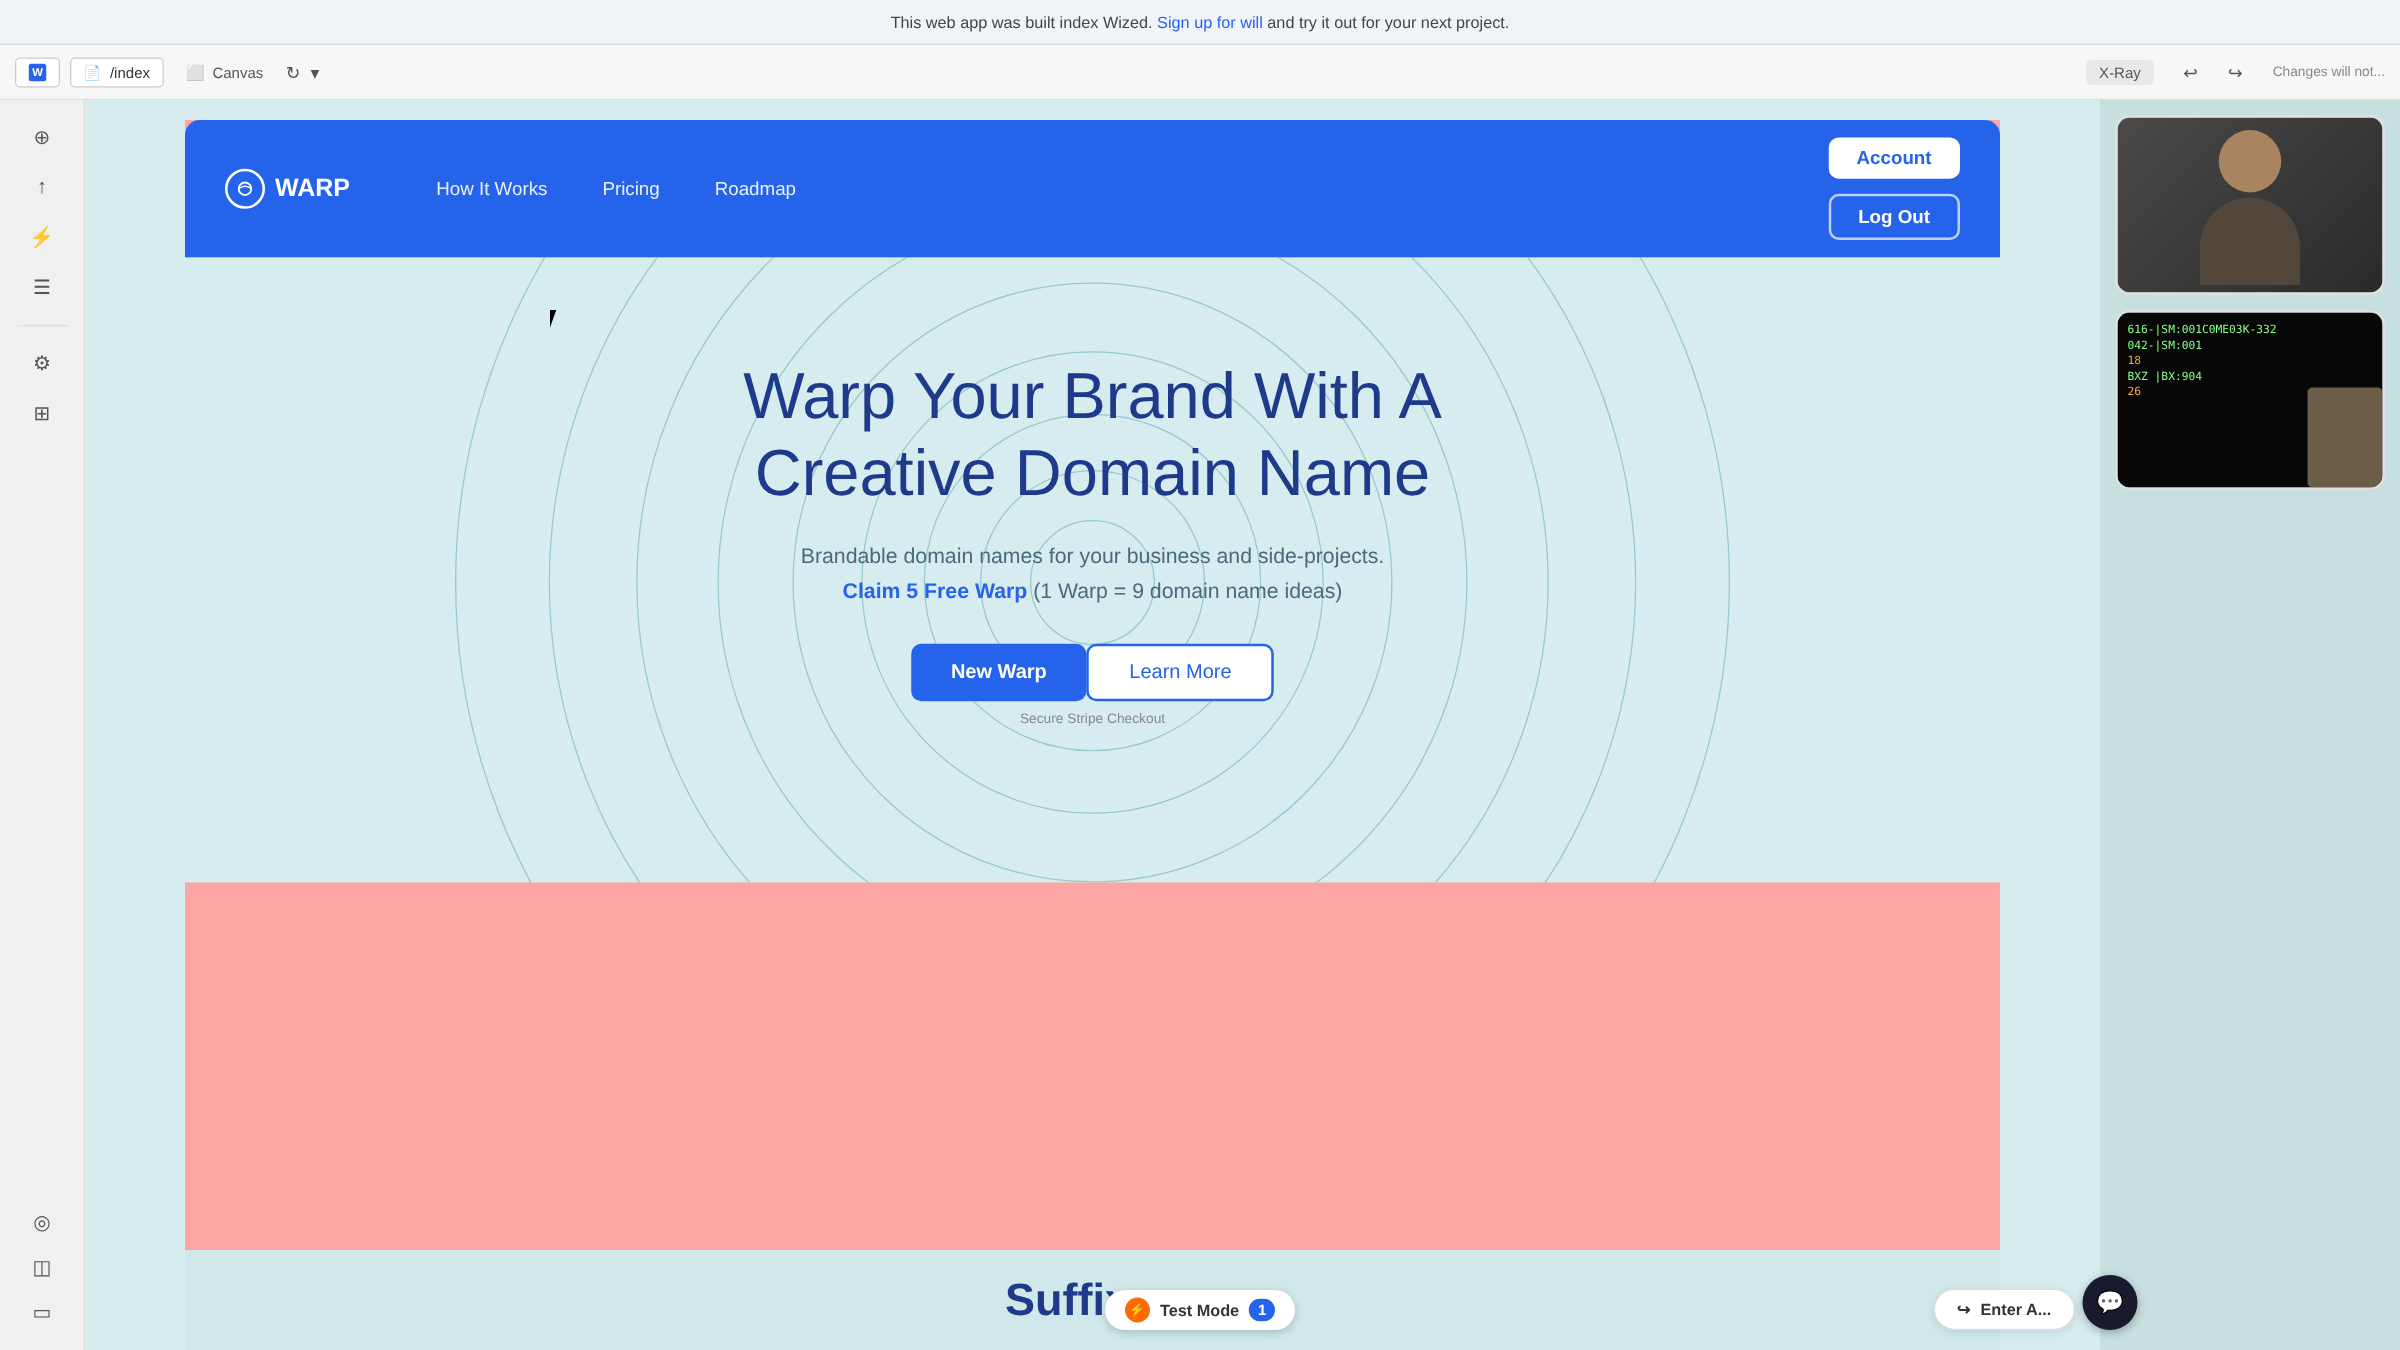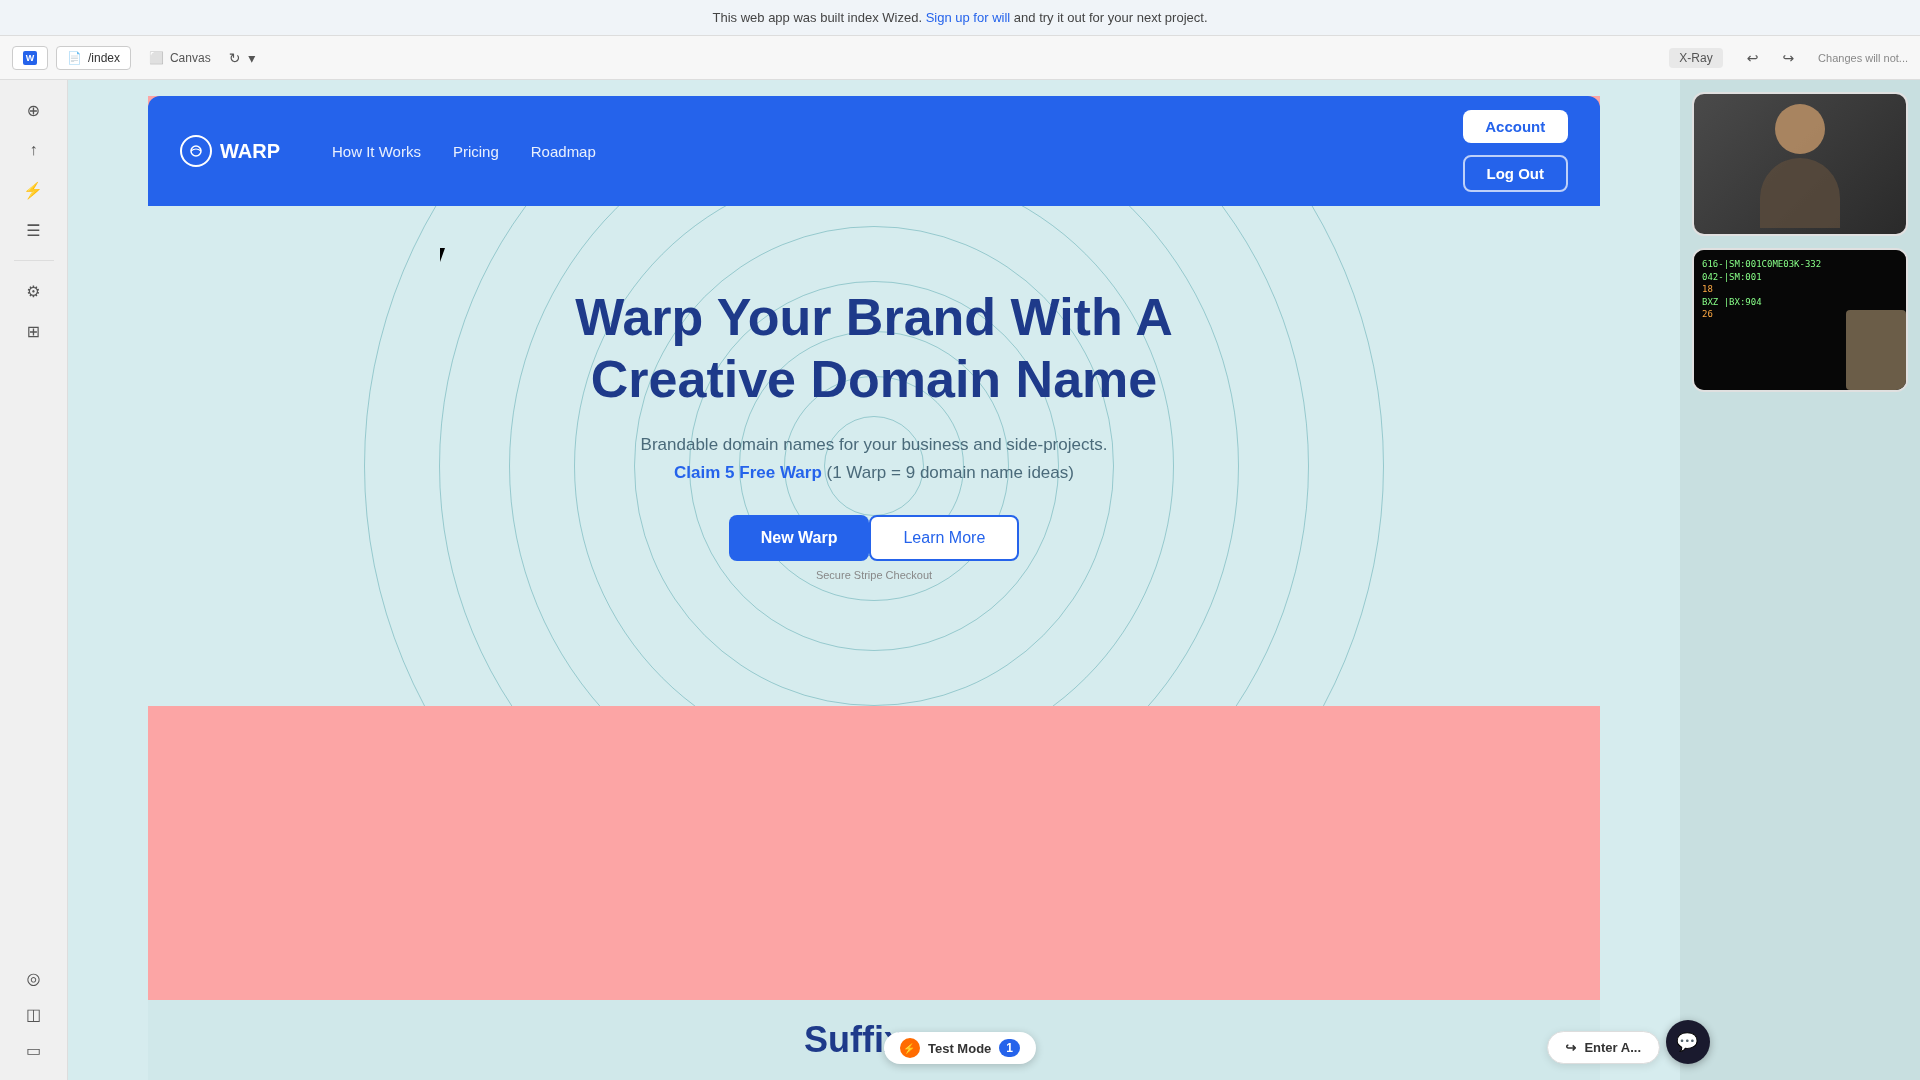--- a/index.html
+++ b/index.html
@@ -198,8 +198,8 @@
     .warp-nav-links {
       display: flex;
       align-items: center;
-      gap: 32px;
-      margin-left: 20px;
+      gap: 44px;
+      margin-left: 37px;
       text-align: center;
     }
     .warp-nav-link {

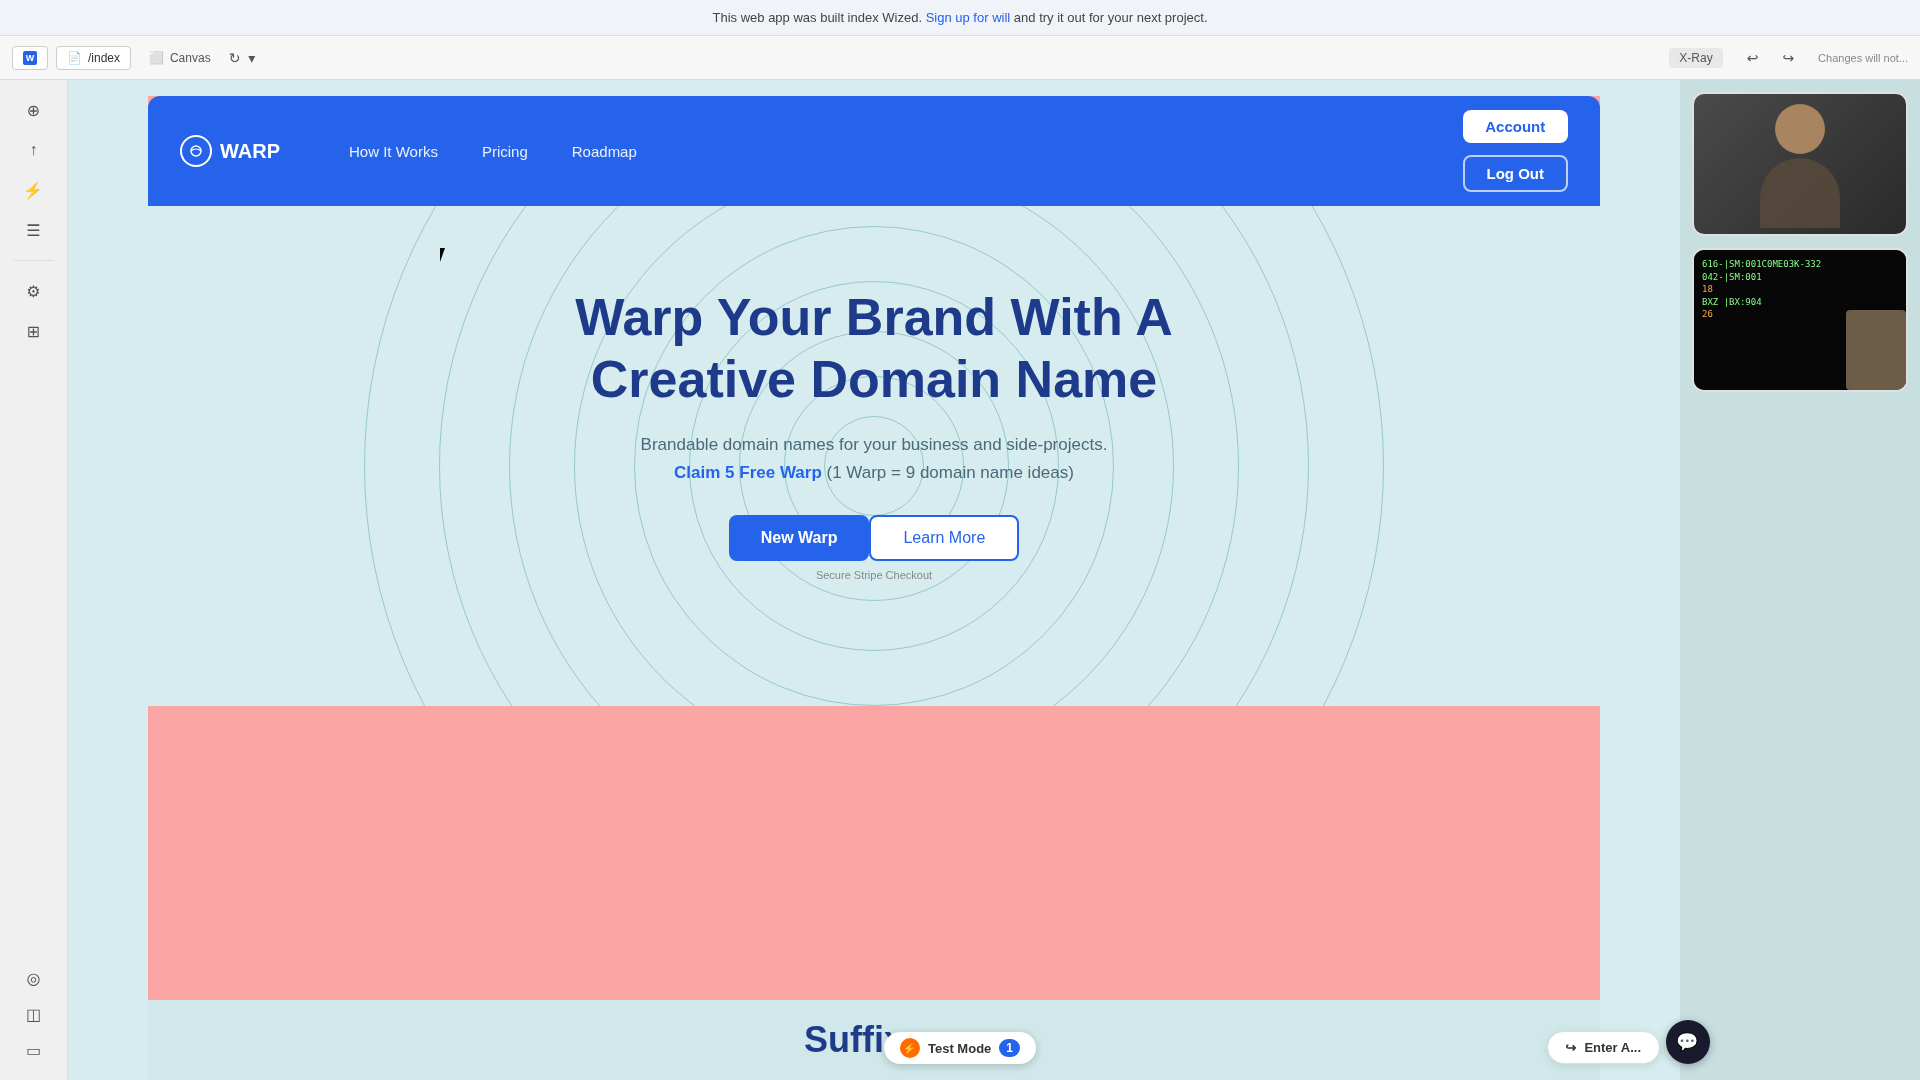--- a/index.html
+++ b/index.html
@@ -270,7 +270,7 @@
     }
     .hero-title {
       font-size: 52px;
-      font-weight: 700;
+      font-weight: 400;
       color: #1e3a8a;
       line-height: 1.2;
       margin-bottom: 24px;

